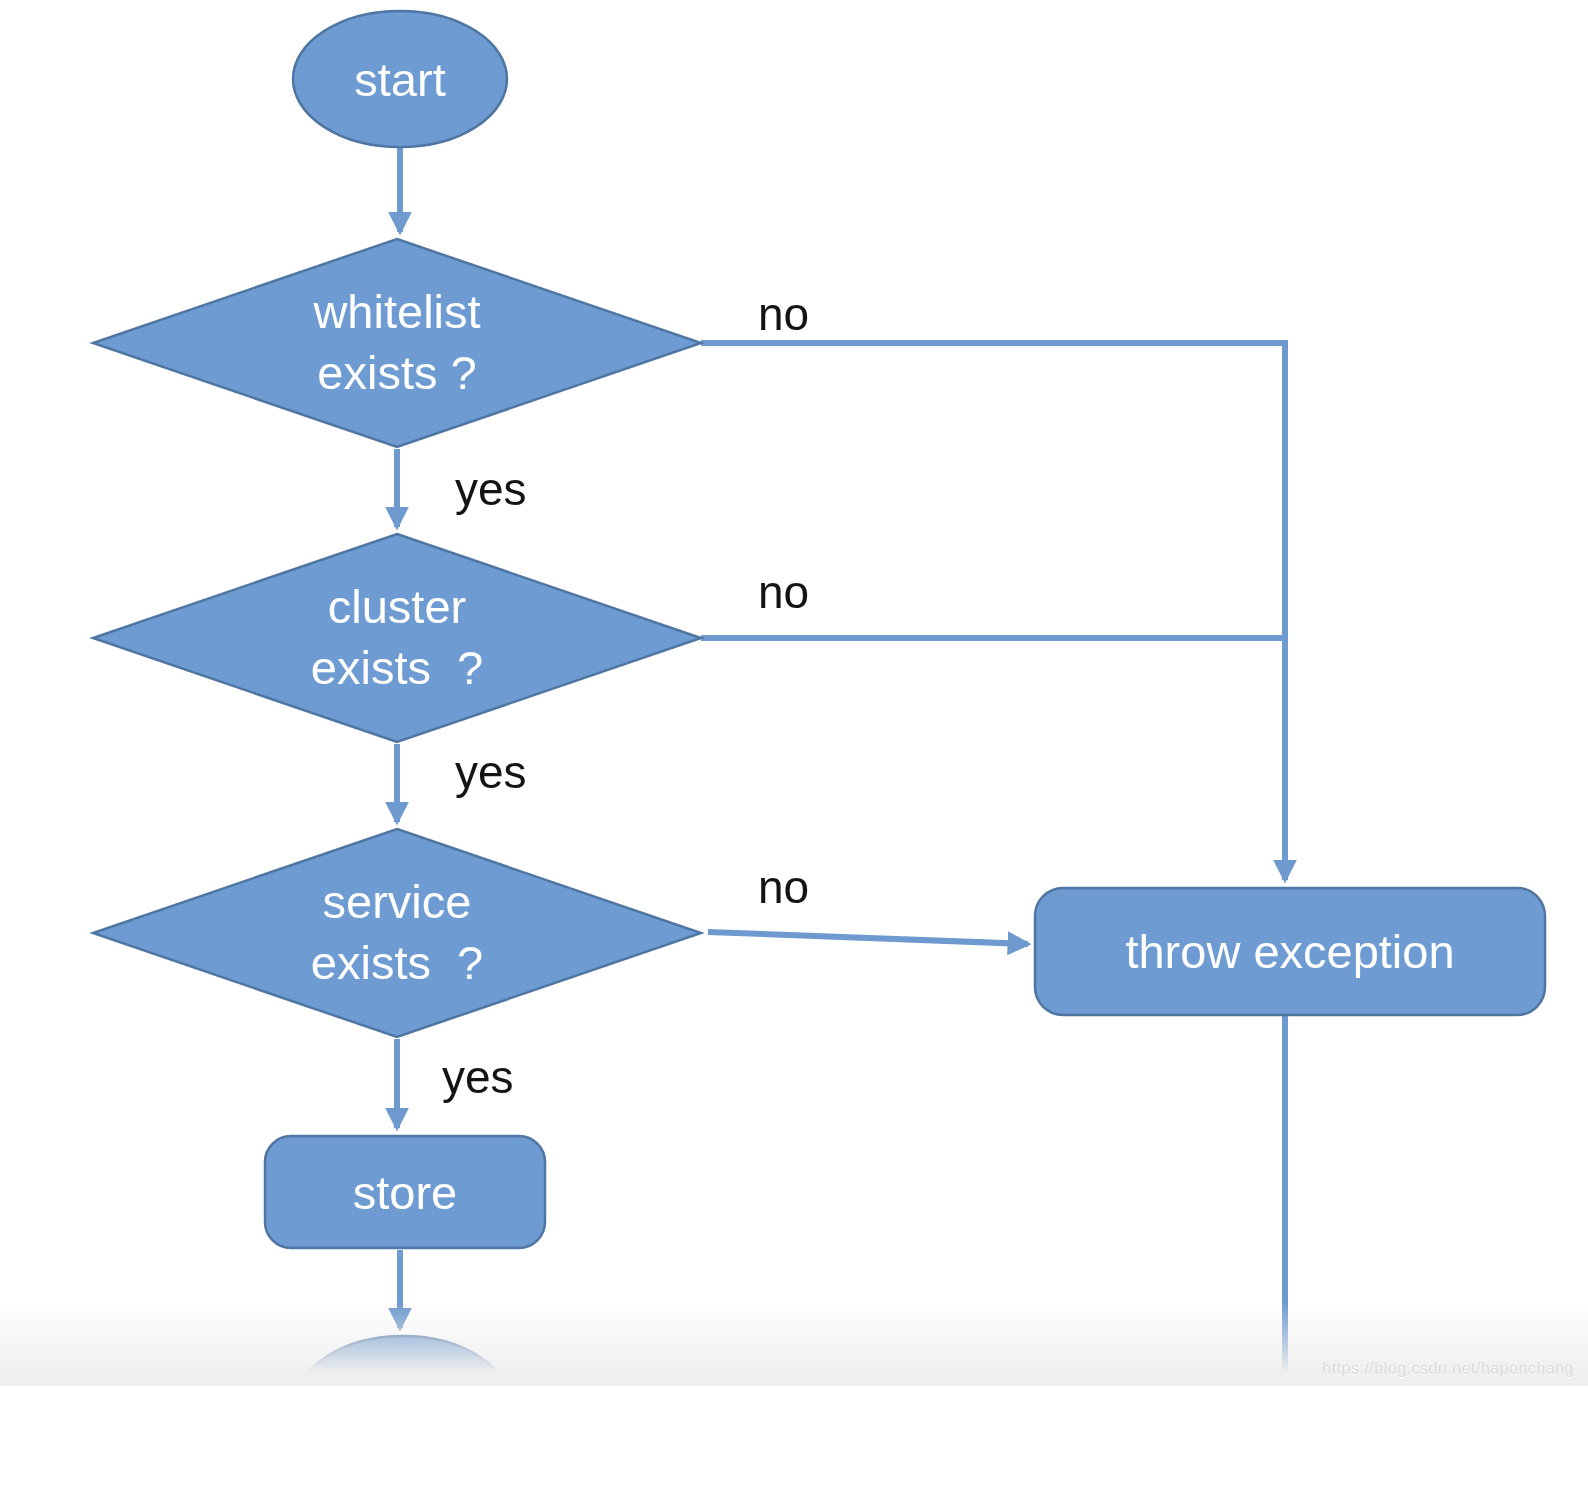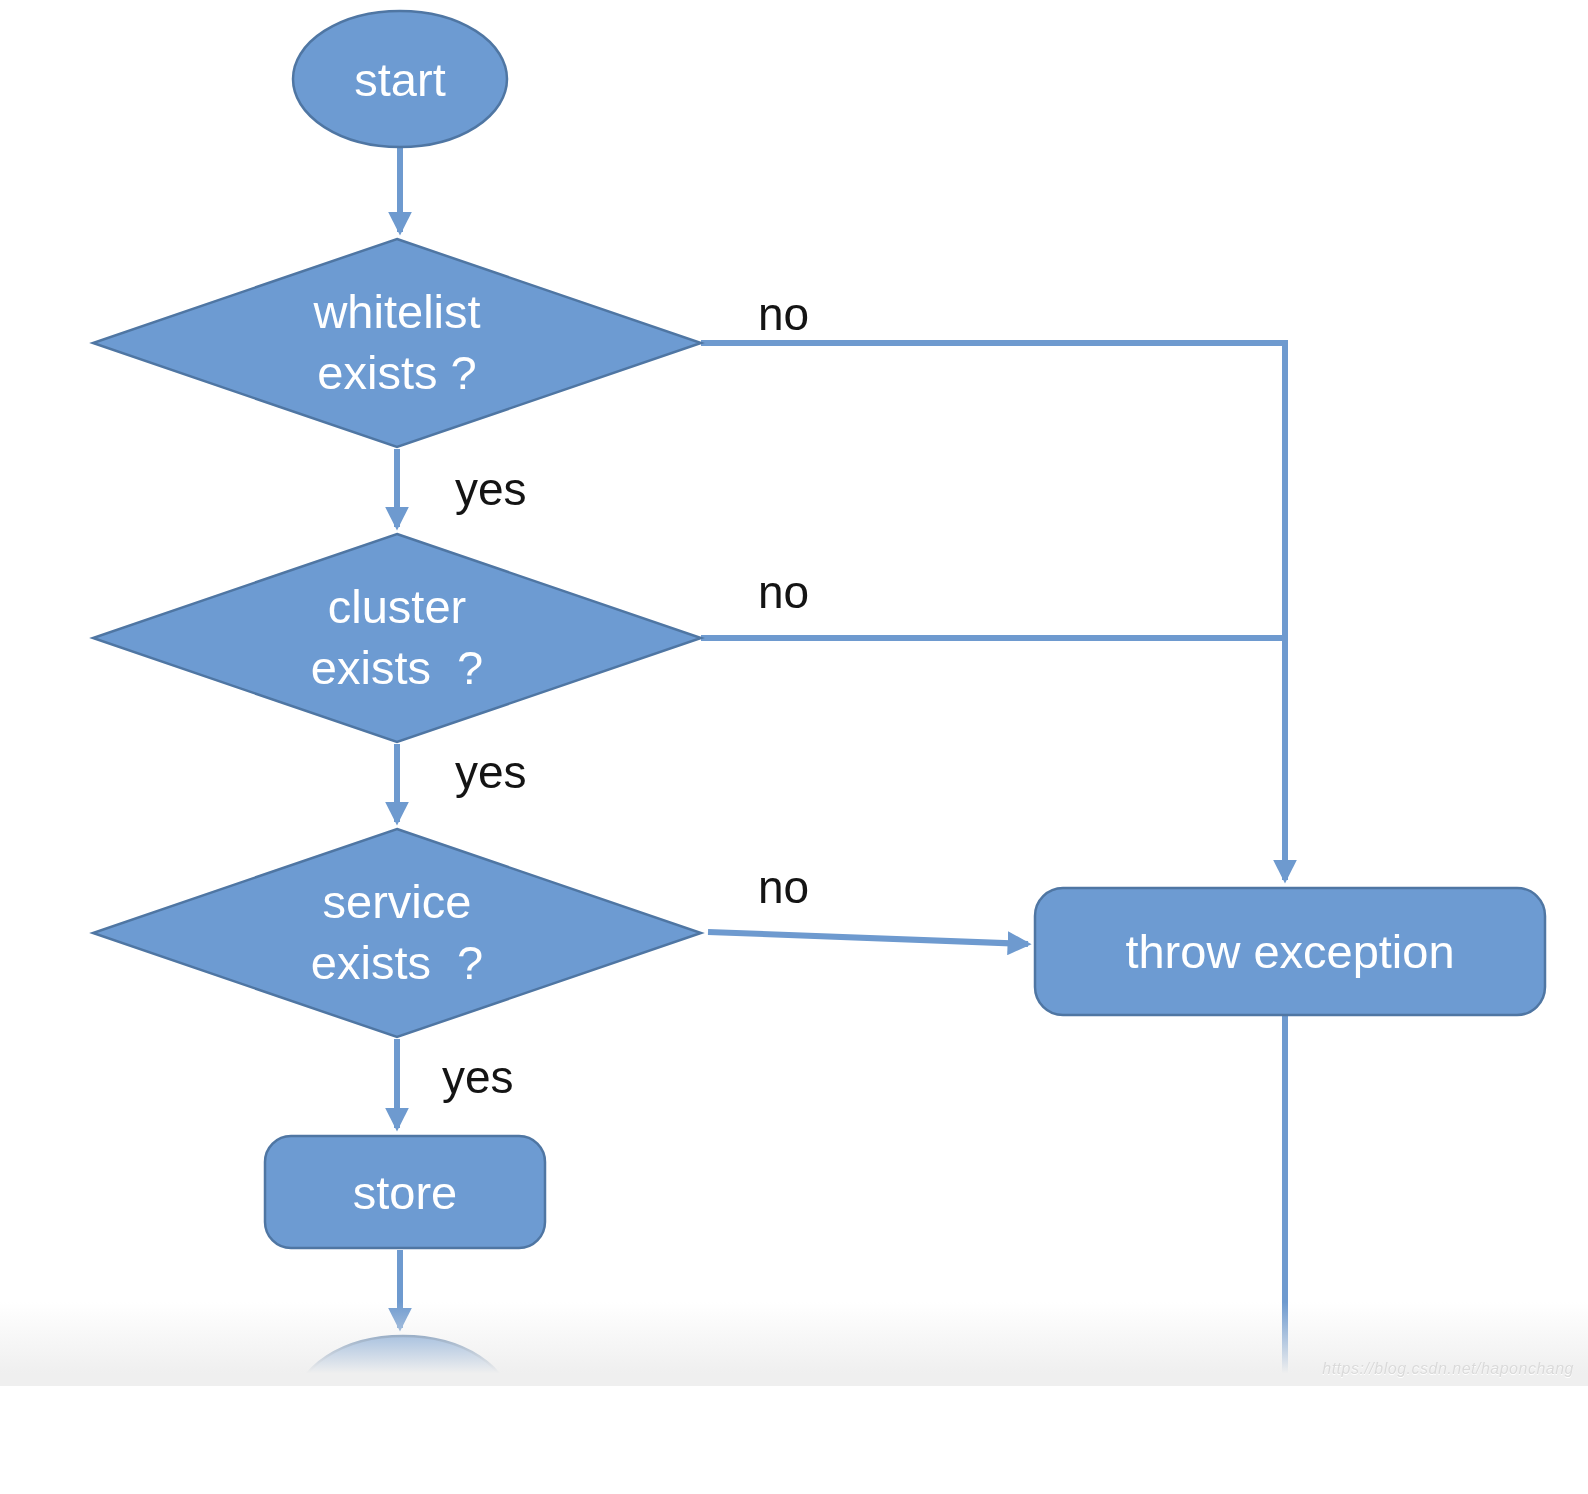--- a/index.html
+++ b/index.html
@@ -33,7 +33,6 @@
     color: var(--watermark);
     letter-spacing: 0.5px;
     text-shadow: 0 1px 0 #ffffff;
-    font-style: italic;
   }
   svg { position: absolute; left: 0; top: 0; }
   .shape {

